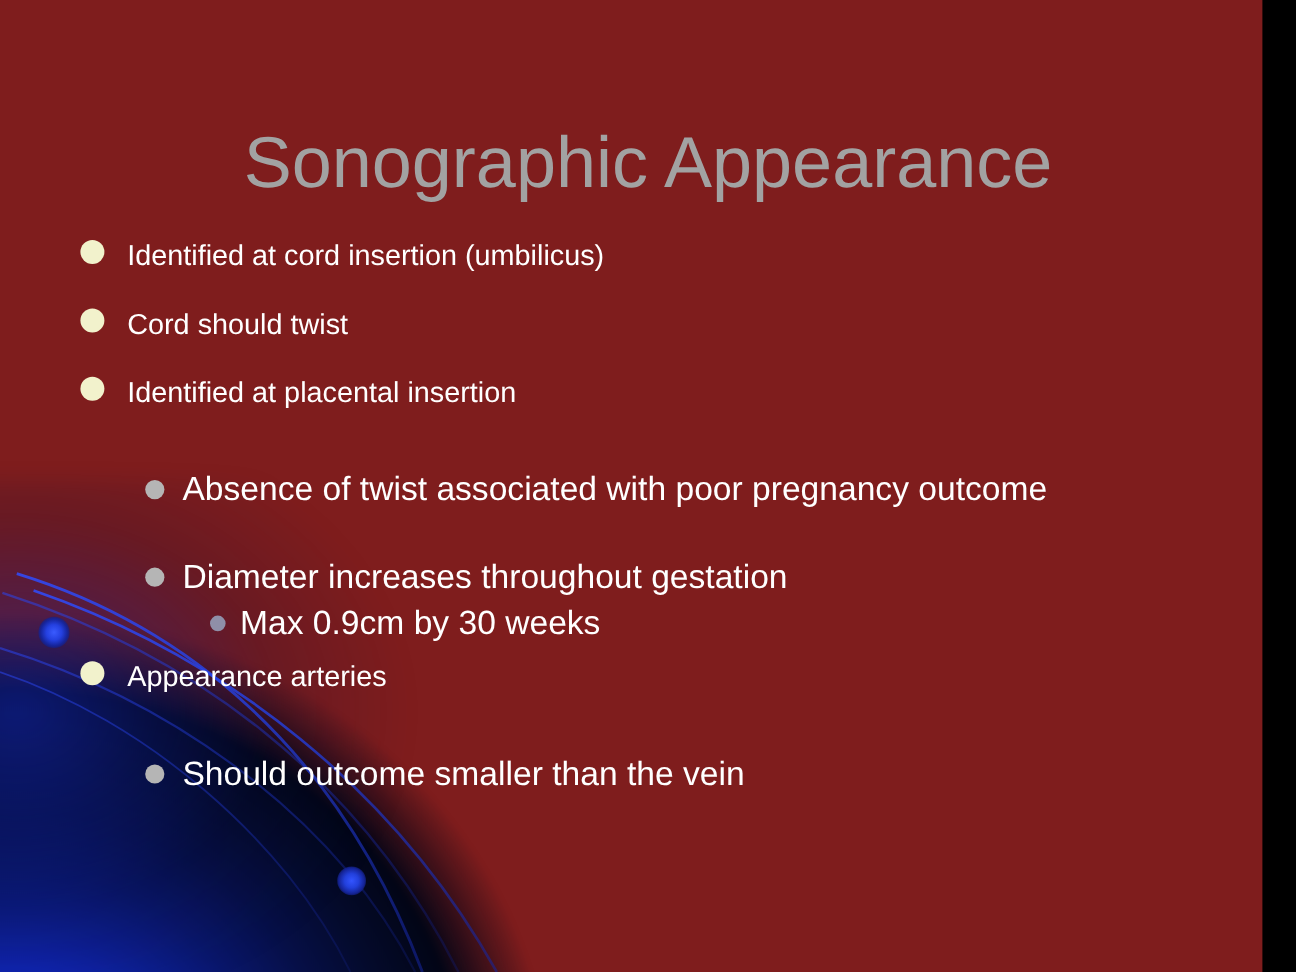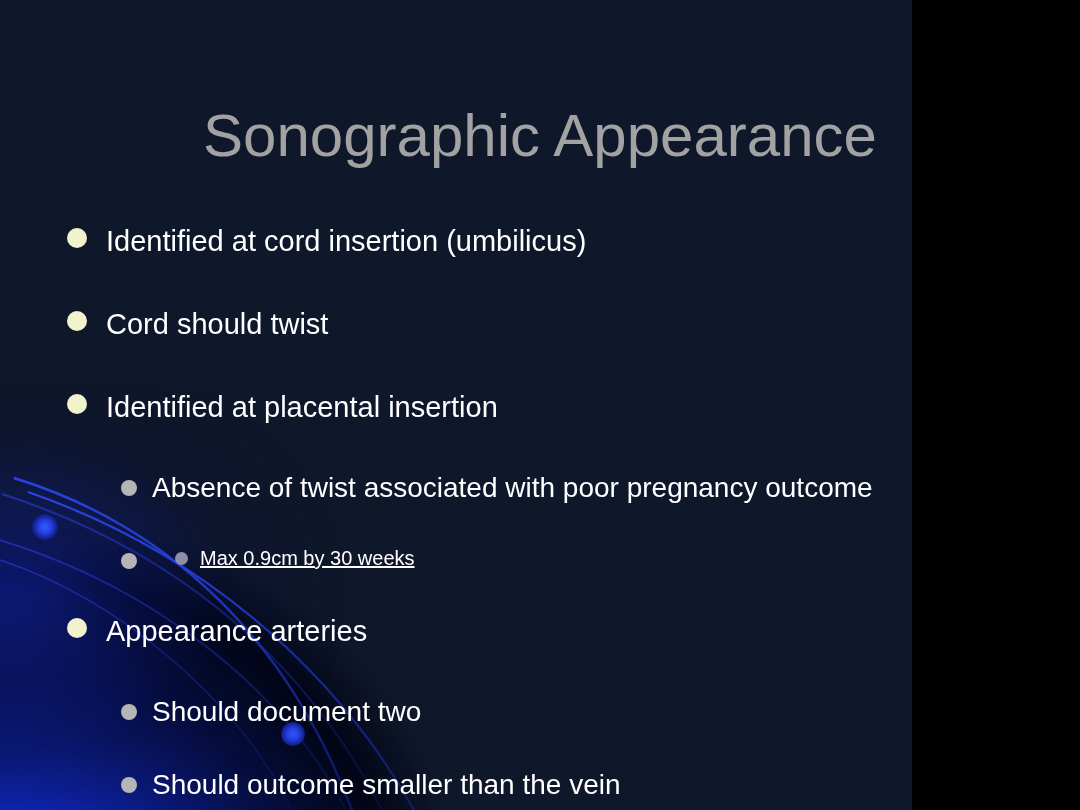--- a/index.html
+++ b/index.html
@@ -11,9 +11,9 @@
 
   #slide {
     position: relative;
-    width: 912px;
+    width: 1052px;
     height: 810px;
-    background: #0f172a;
+    background: #7f1d1d;
     overflow: hidden;
     font-family: "Liberation Sans", "DejaVu Sans", sans-serif;
     -webkit-font-smoothing: antialiased;

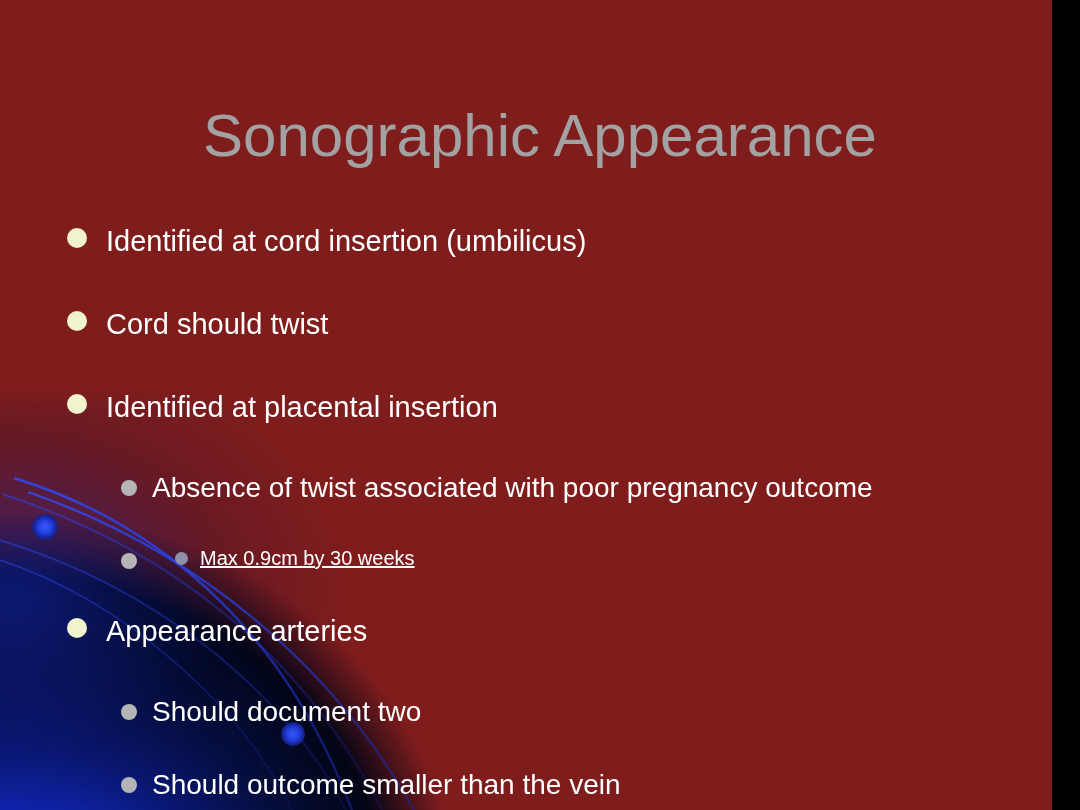--- a/index.html
+++ b/index.html
@@ -145,9 +145,8 @@
     background: #f2f2cc;
   }
   .lvl1 .bullet-text {
-    font-size: 29px;
+    font-size: 24px;
     line-height: 55px;
-    margin-top: 28px;
   }
 
   

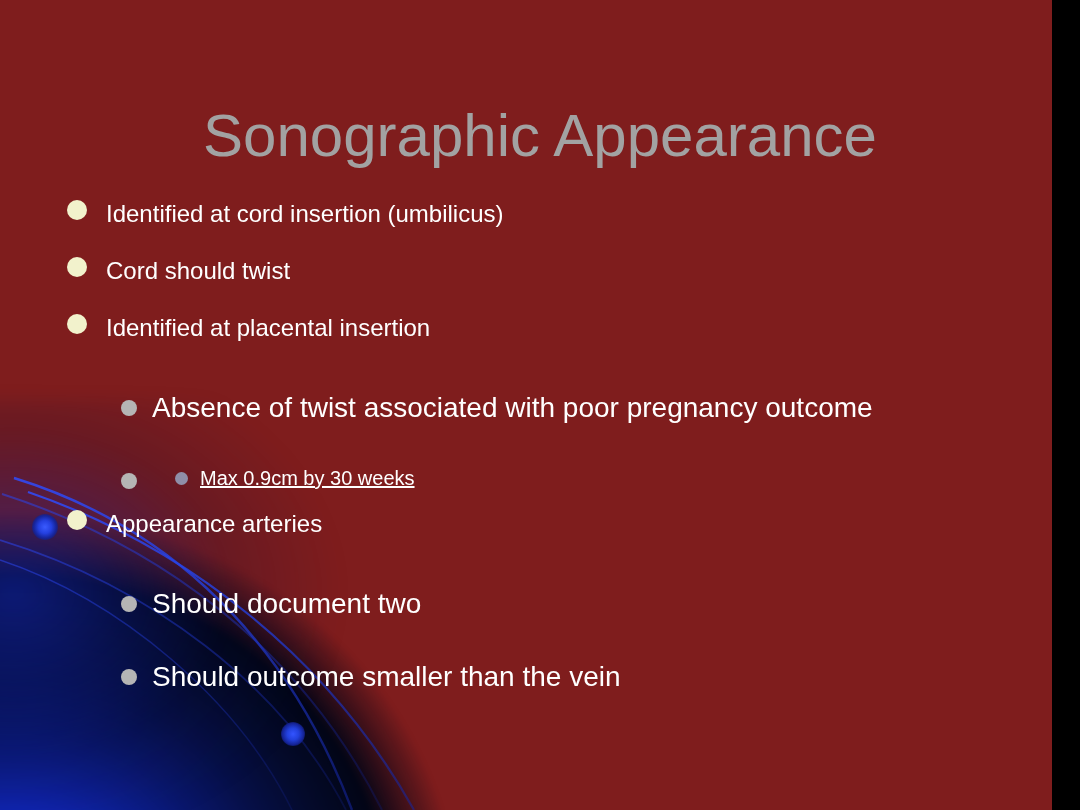--- a/index.html
+++ b/index.html
@@ -245,6 +245,7 @@
 
     <div class="bullet-row lvl2">
       <span class="bullet-mark"></span>
+      <span class="bullet-text">Diameter increases throughout gestation</span>
     </div>
 
     <div class="bullet-row lvl3">

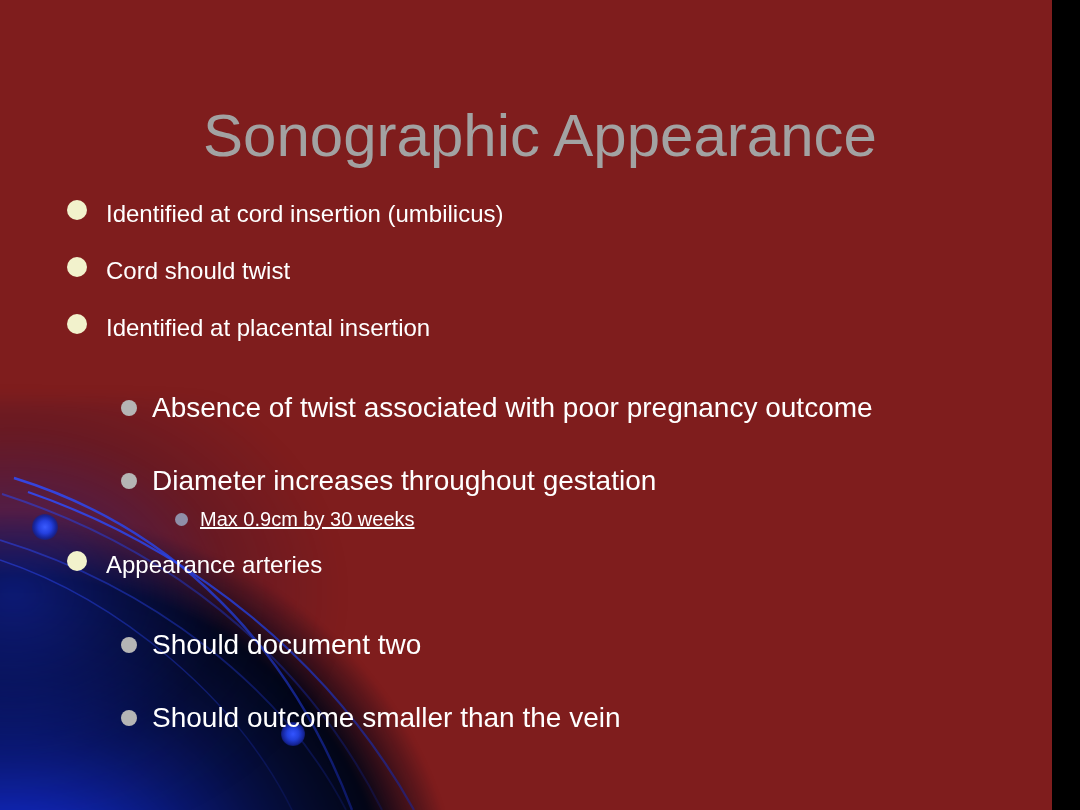--- a/index.html
+++ b/index.html
@@ -180,9 +180,8 @@
     background: #8f8fa8;
   }
   .lvl3 .bullet-text {
-    font-size: 20px;
+    font-size: 28px;
     line-height: 36px;
-    text-decoration: underline;
   }
 </style>
 </head>

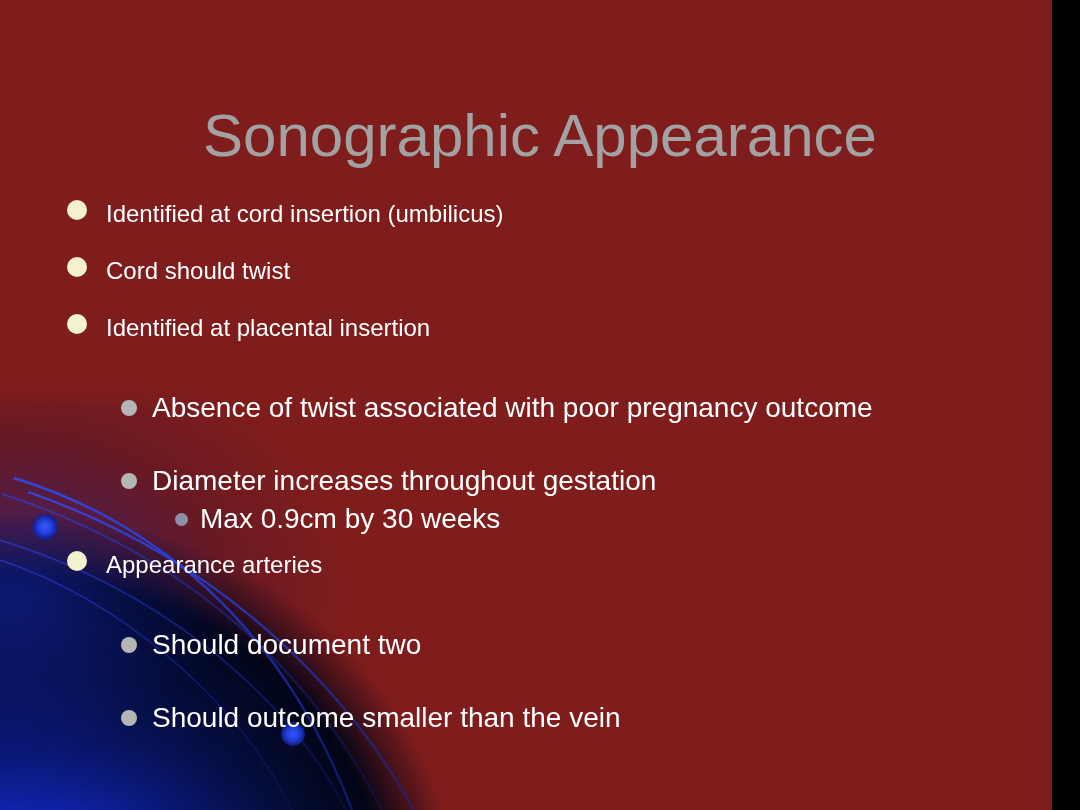--- a/index.html
+++ b/index.html
@@ -257,10 +257,6 @@
       <span class="bullet-text">Appearance arteries</span>
     </div>
 
-    <div class="bullet-row lvl2">
-      <span class="bullet-mark"></span>
-      <span class="bullet-text">Should document two</span>
-    </div>
 
     <div class="bullet-row lvl2">
       <span class="bullet-mark"></span>

